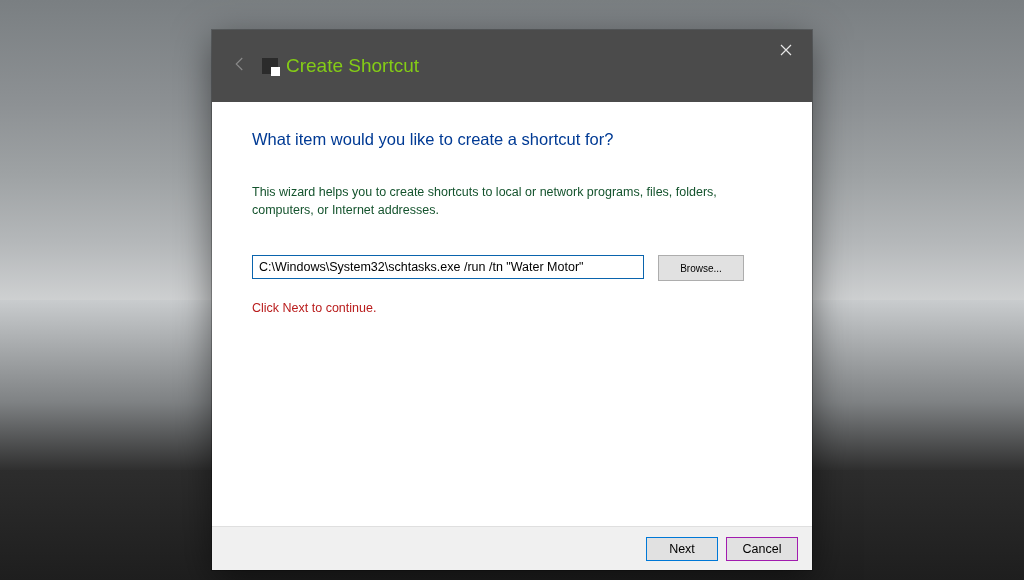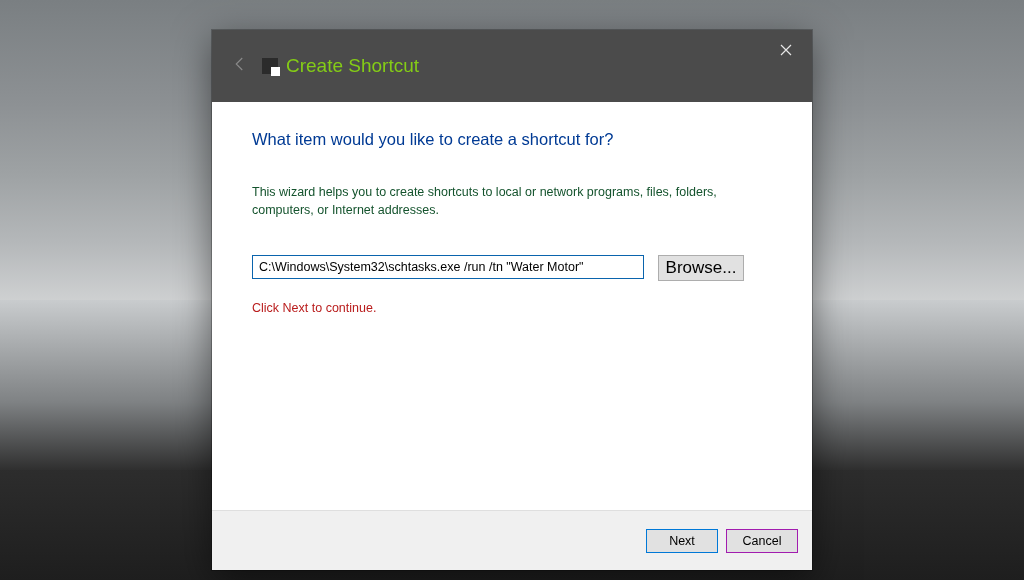--- a/index.html
+++ b/index.html
@@ -93,7 +93,7 @@
     width:86px; height:26px;
     background:#e1e1e1;
     border:1px solid #adadad;
-    font-size:17px; font-family:inherit;
+    font-size:10px; font-family:inherit;
     cursor:pointer;
   }
   .hint { font-size:12.5px; color:#b91c1c; }

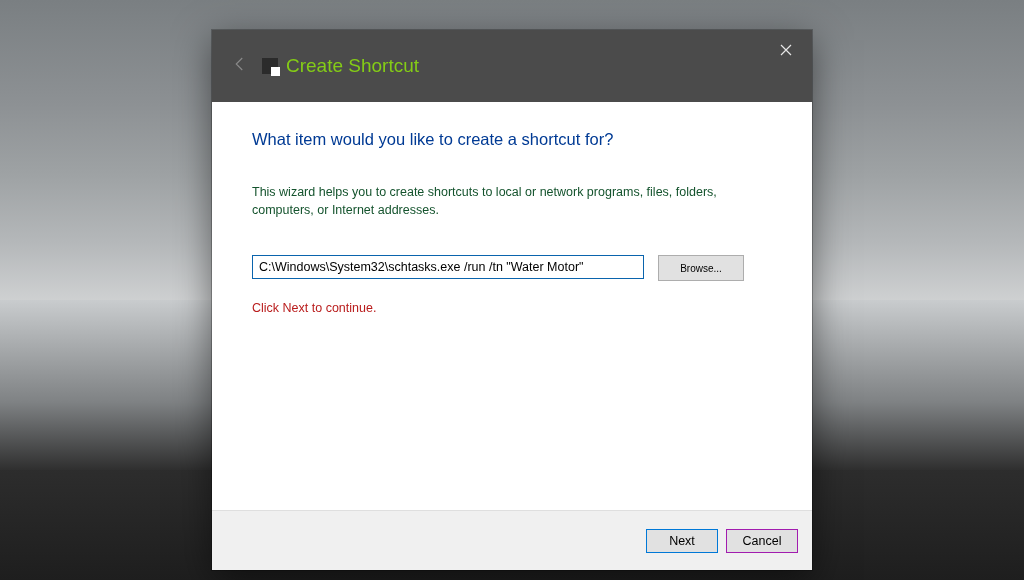--- a/index.html
+++ b/index.html
@@ -99,7 +99,7 @@
   .hint { font-size:12.5px; color:#b91c1c; }
 
   .footer {
-    height:60px; background:#f0f0f0;
+    height:44px; background:#f0f0f0;
     border-top:1px solid #dfdfdf;
     display:flex; justify-content:flex-end; align-items:center;
     padding:0 14px; gap:8px;

